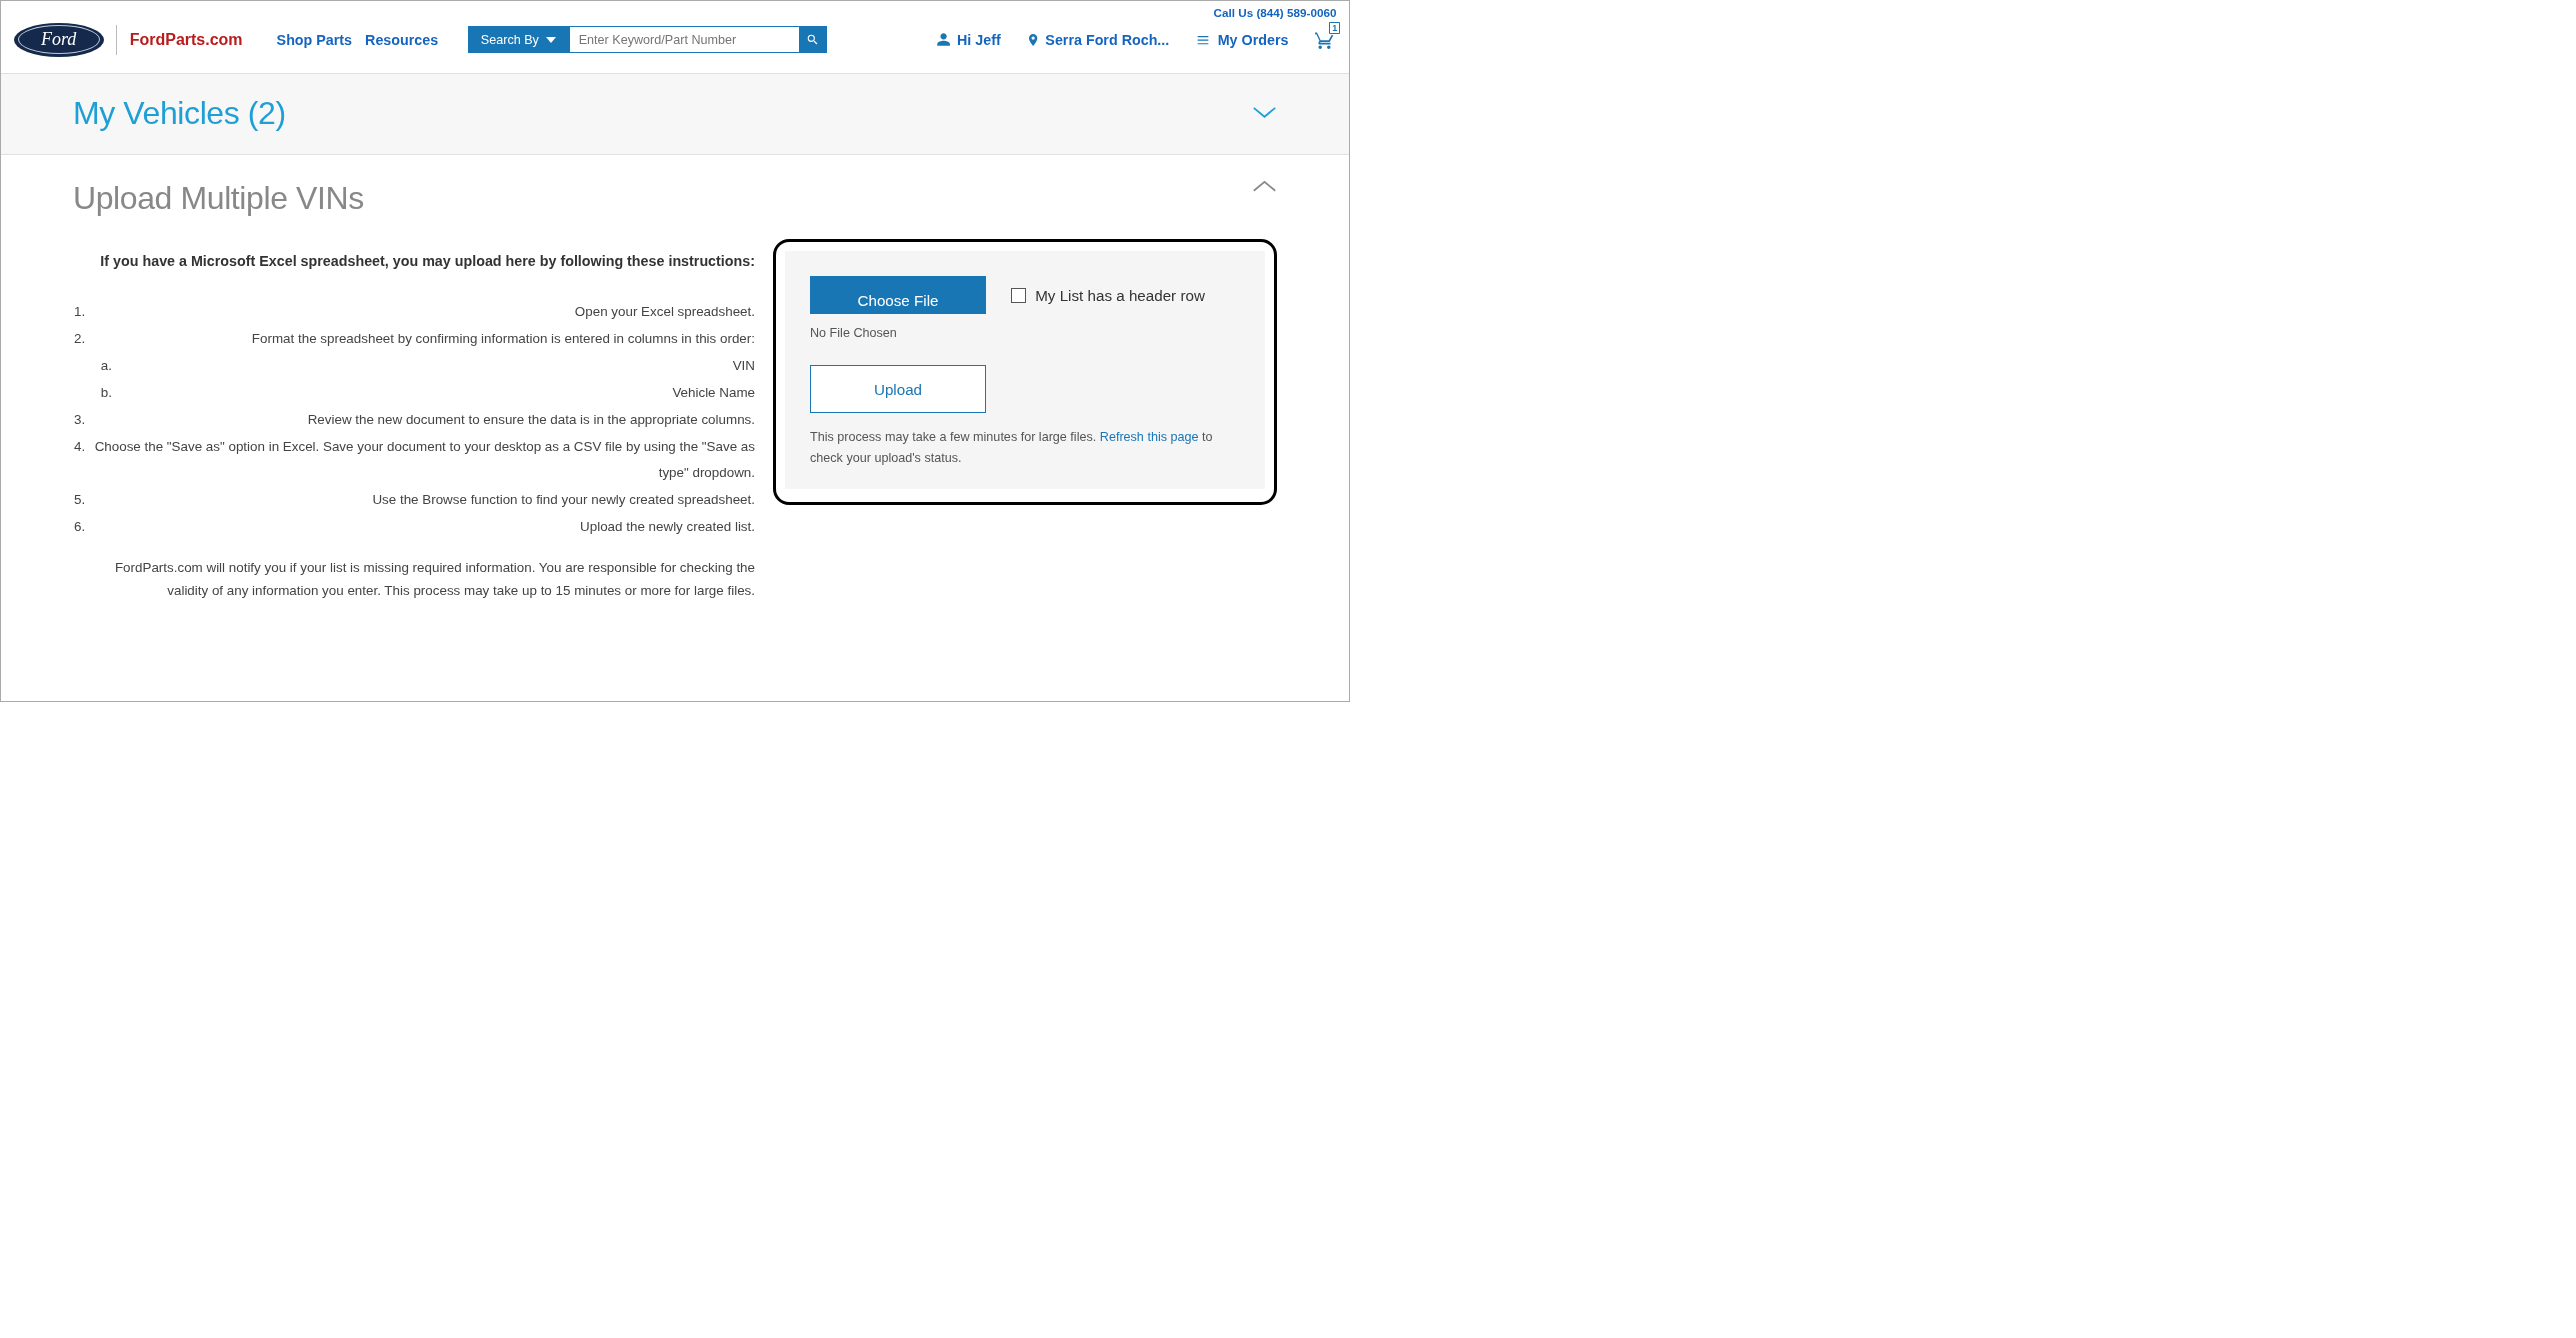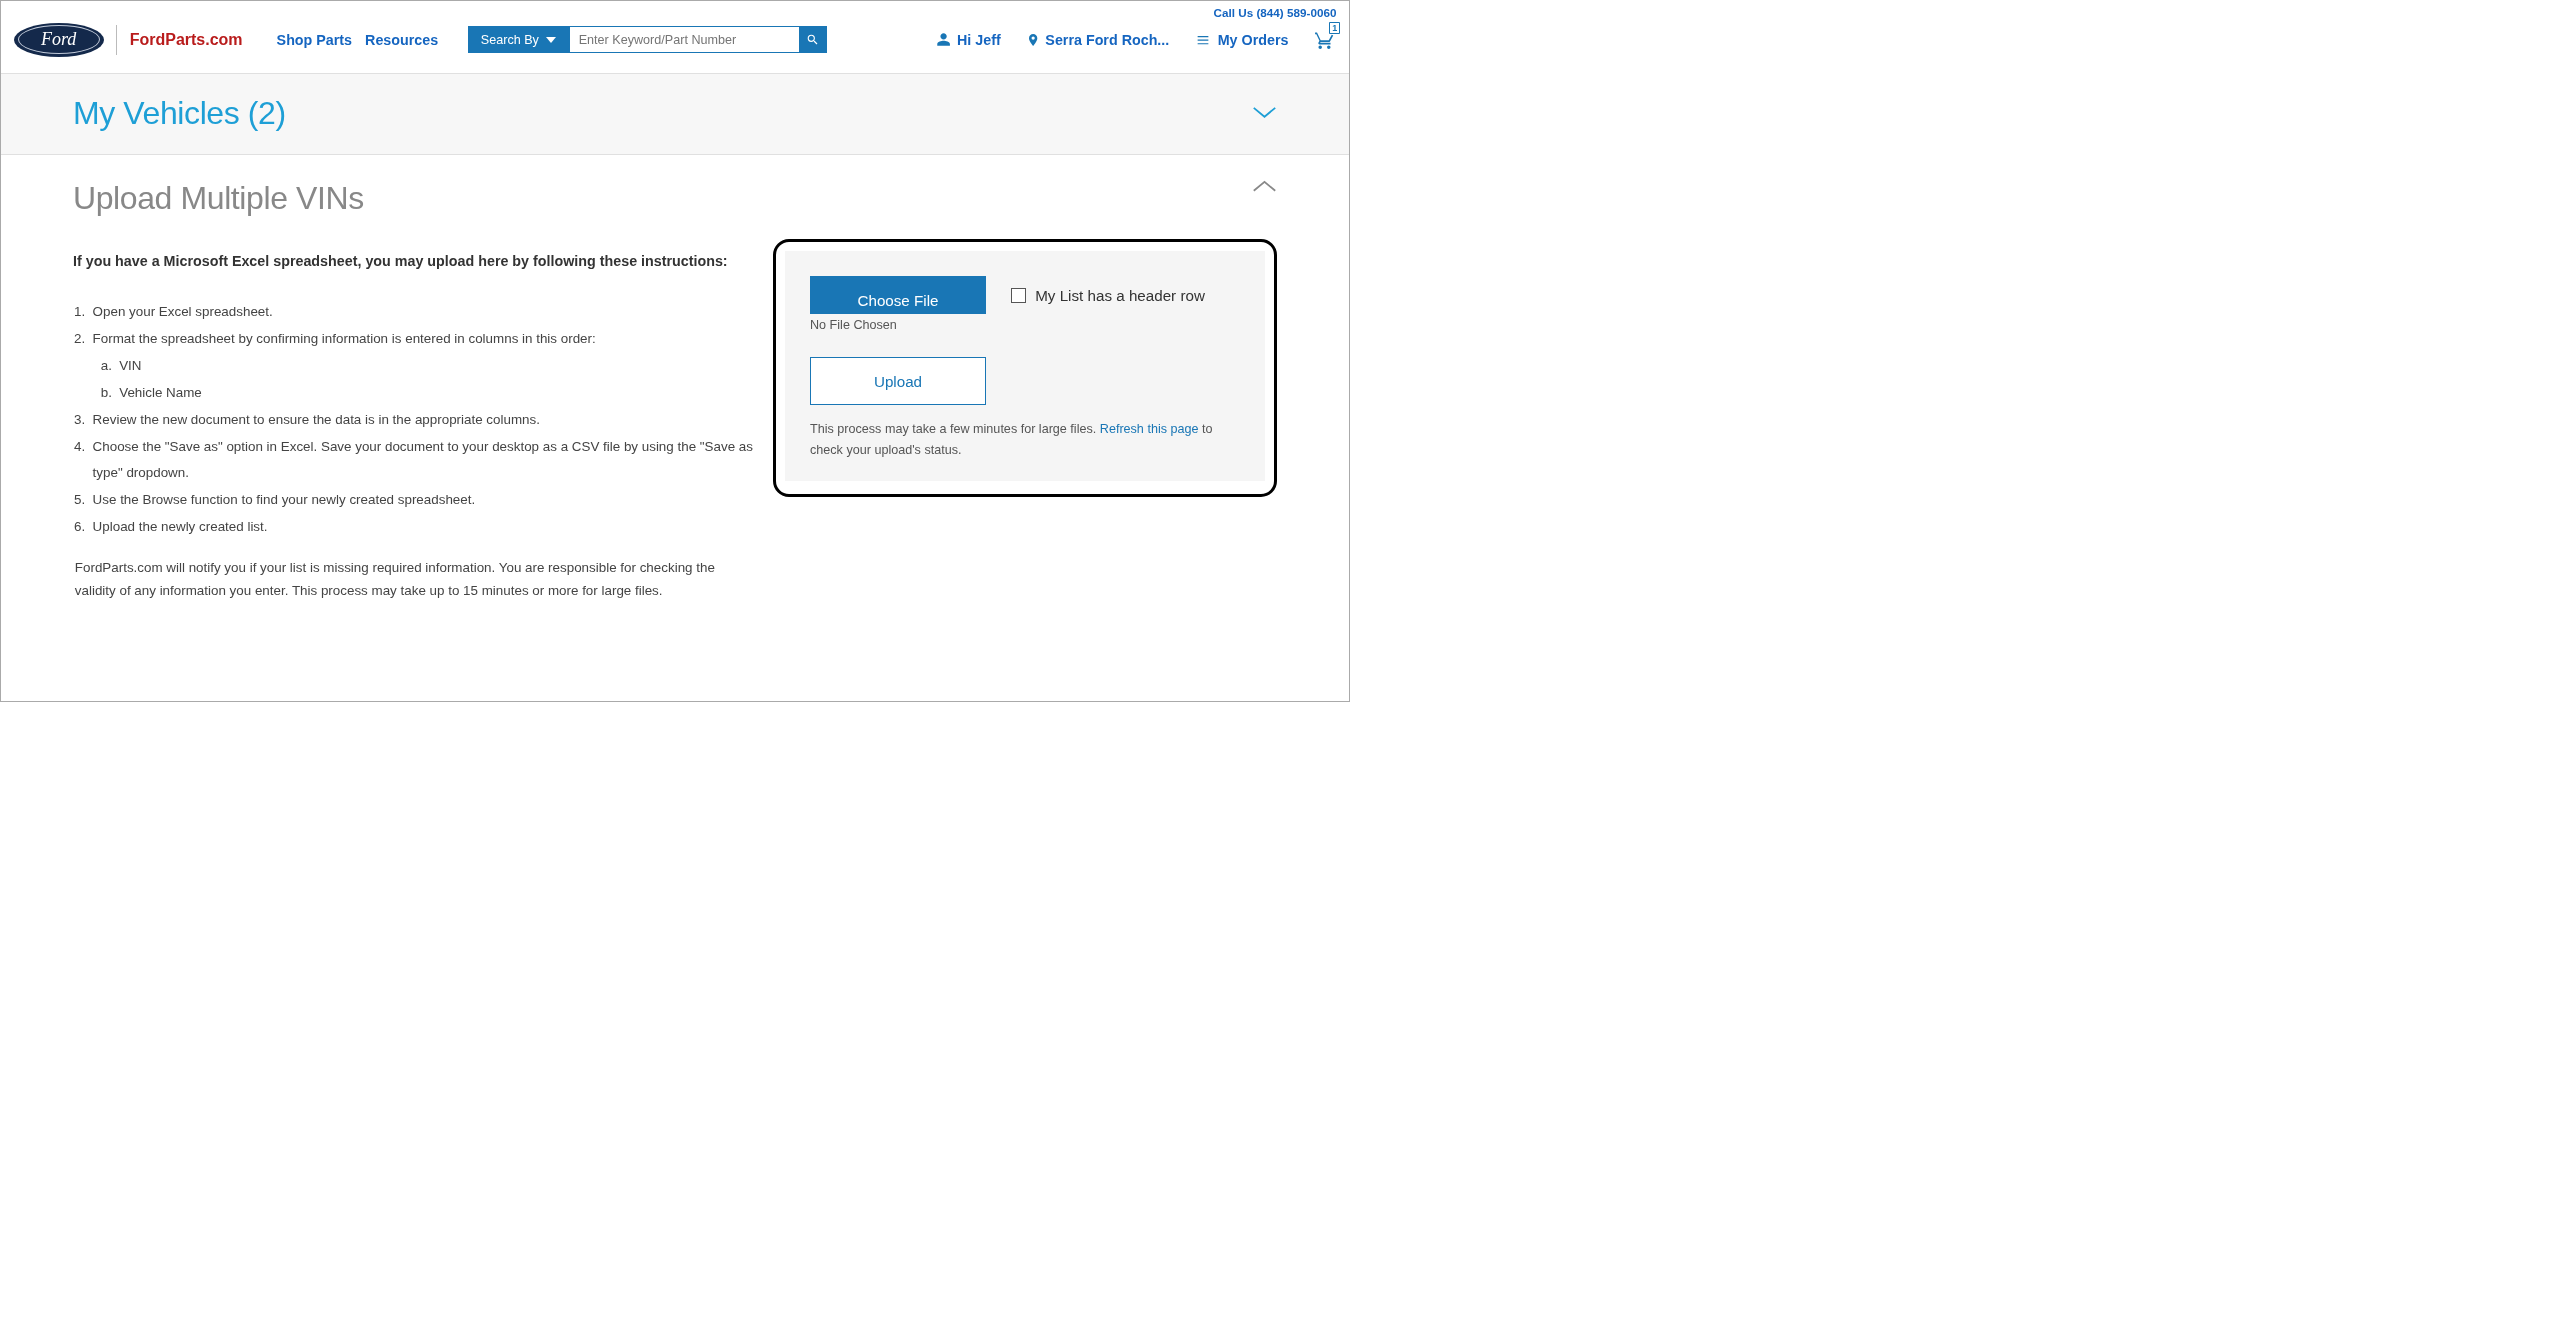--- a/index.html
+++ b/index.html
@@ -41,7 +41,7 @@
 
 
 .content { padding:25px 72px 0 72px; display:flex; gap:18px; position:relative; }
-.left { flex:1; }
+.left { flex:1;text-align:right; }
 .right { width:504px; }
 
 .section-head { display:flex; align-items:center; justify-content:space-between; margin-bottom:36px; }

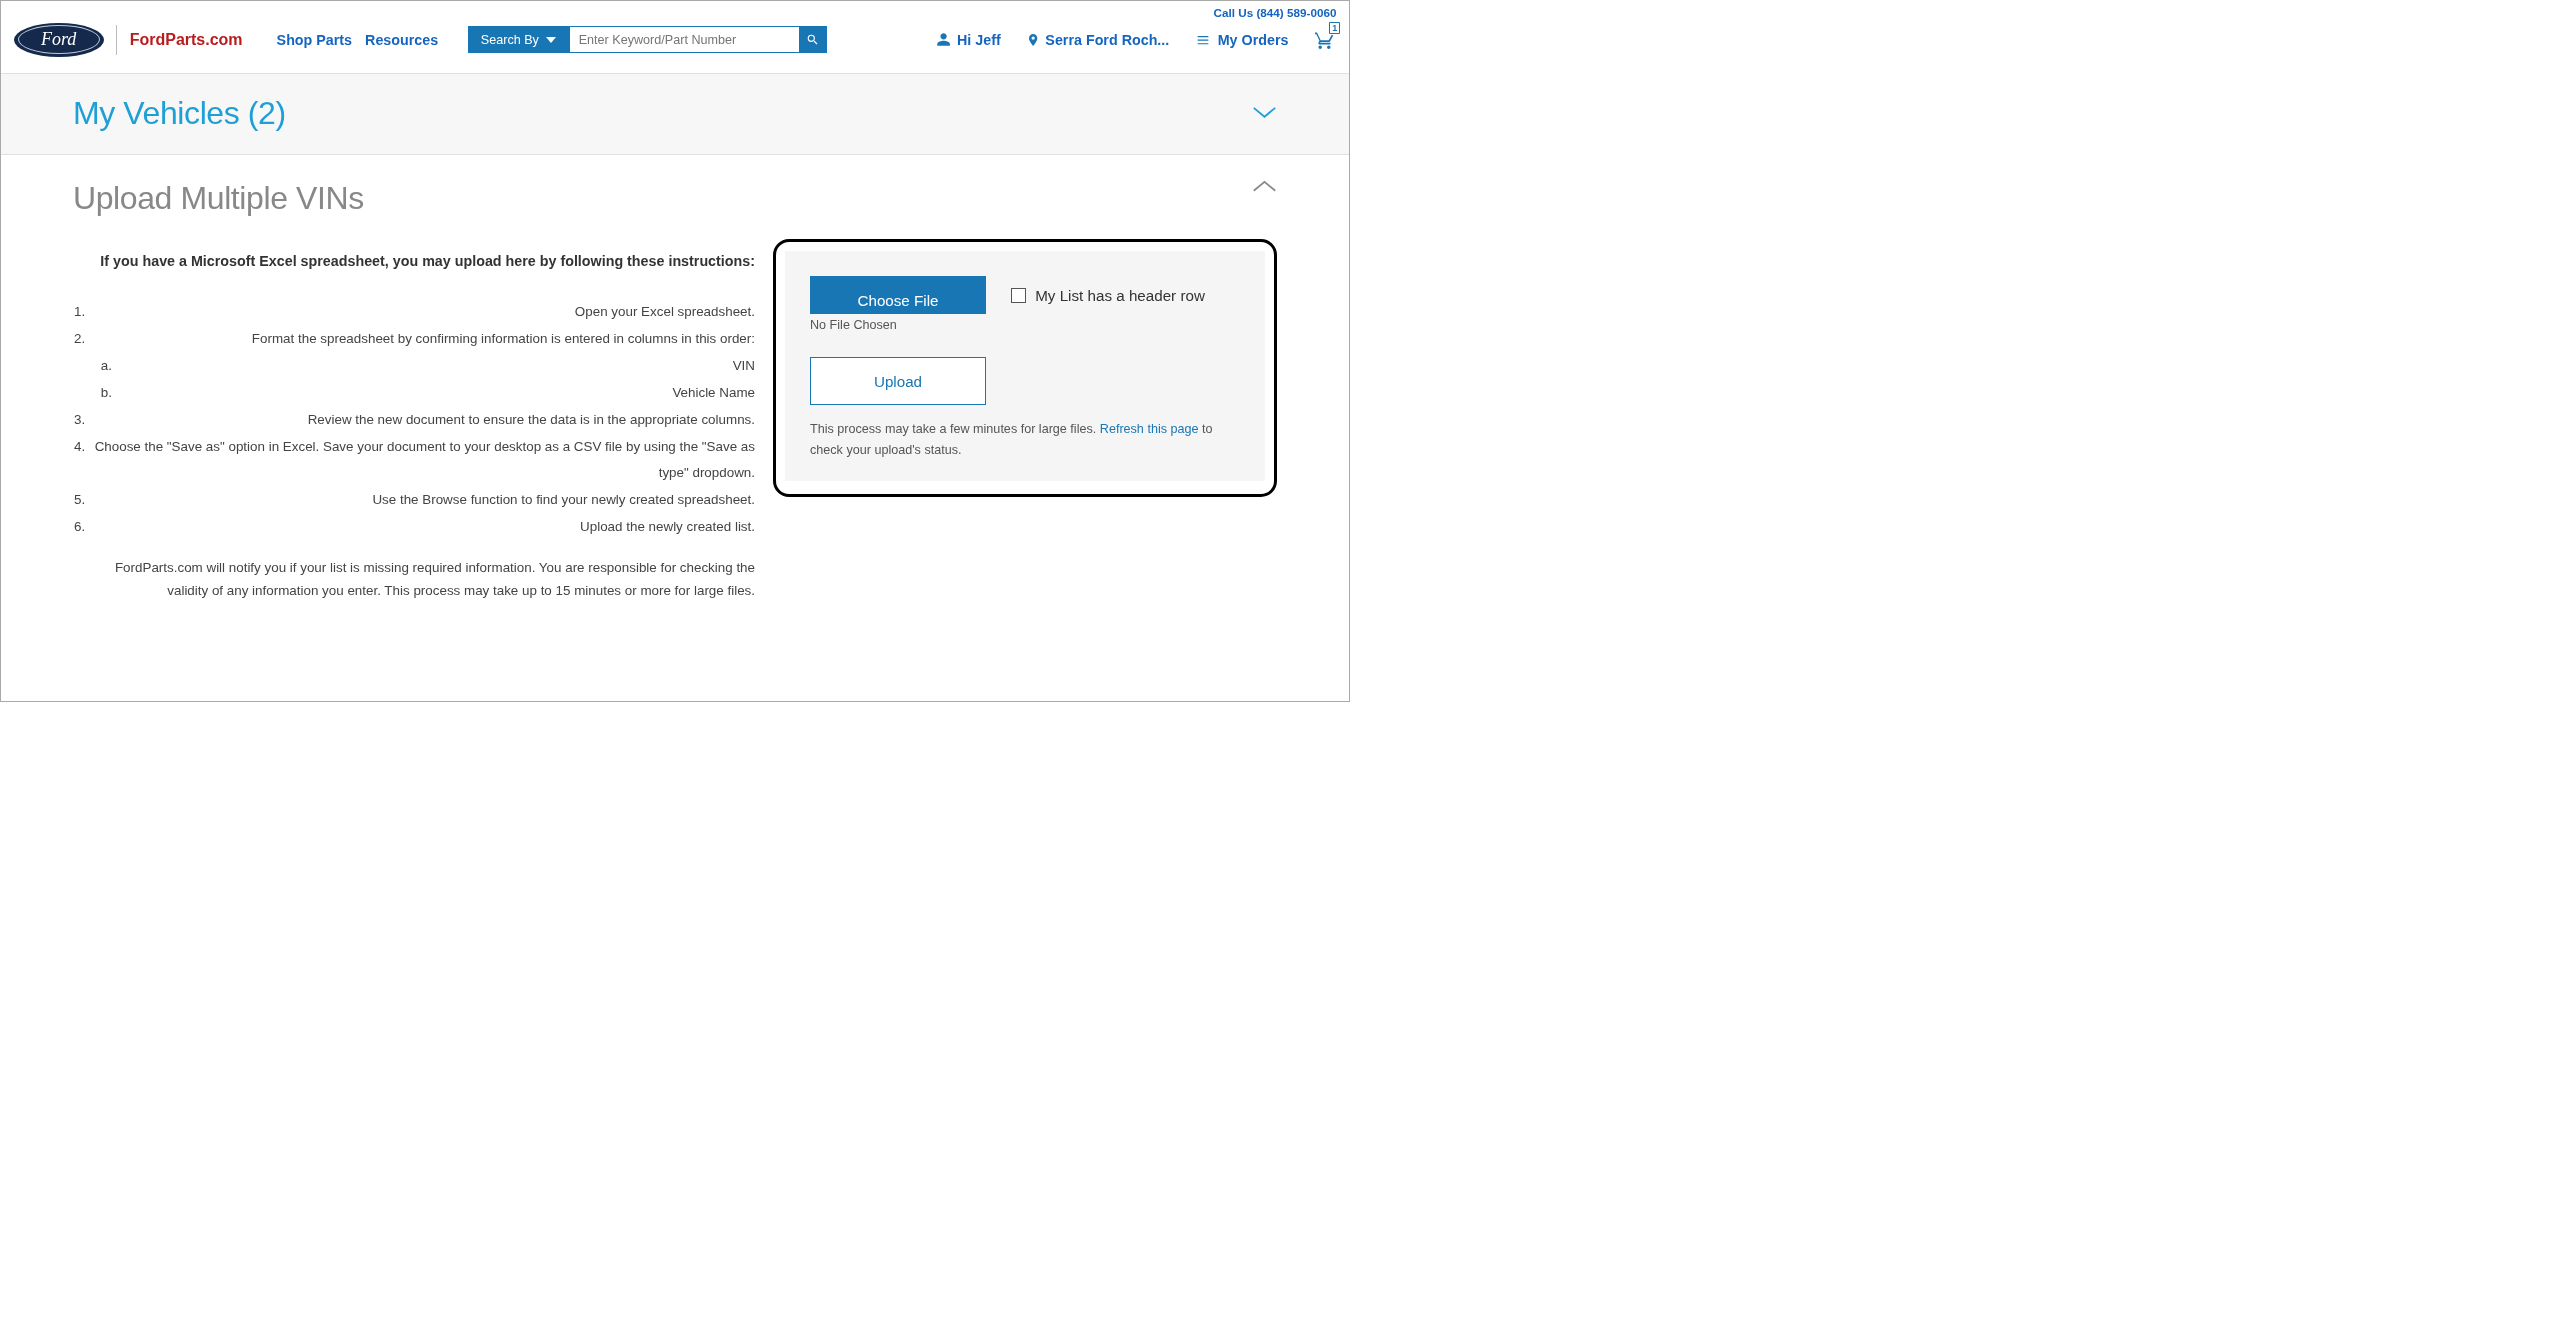--- a/index.html
+++ b/index.html
@@ -63,7 +63,7 @@
 .chk-row { display:flex; align-items:center; gap:9px; }
 .chk { width:15.2px; height:15.2px; border:1.8px solid #555; background:#fff; cursor:pointer; }
 .chk-label { font-size:15.2px; color:#333; }
-.no-file { font-size:12.6px; color:#555; margin-top:4px; }
+.no-file { font-size:12.6px; color:#555; margin-top:12px; }
 .btn-outline { border:0.9px solid #1976b5; color:#1976b5; font-size:15.2px; text-align:center; width:176px; height:48px; line-height:48px; background:#fff; cursor:pointer; margin-top:25px; }
 .upload-note { font-size:12.6px; color:#555; margin-top:14.3px; line-height:1.6; }
 .upload-note a { color:#1976b5; cursor:pointer; }

